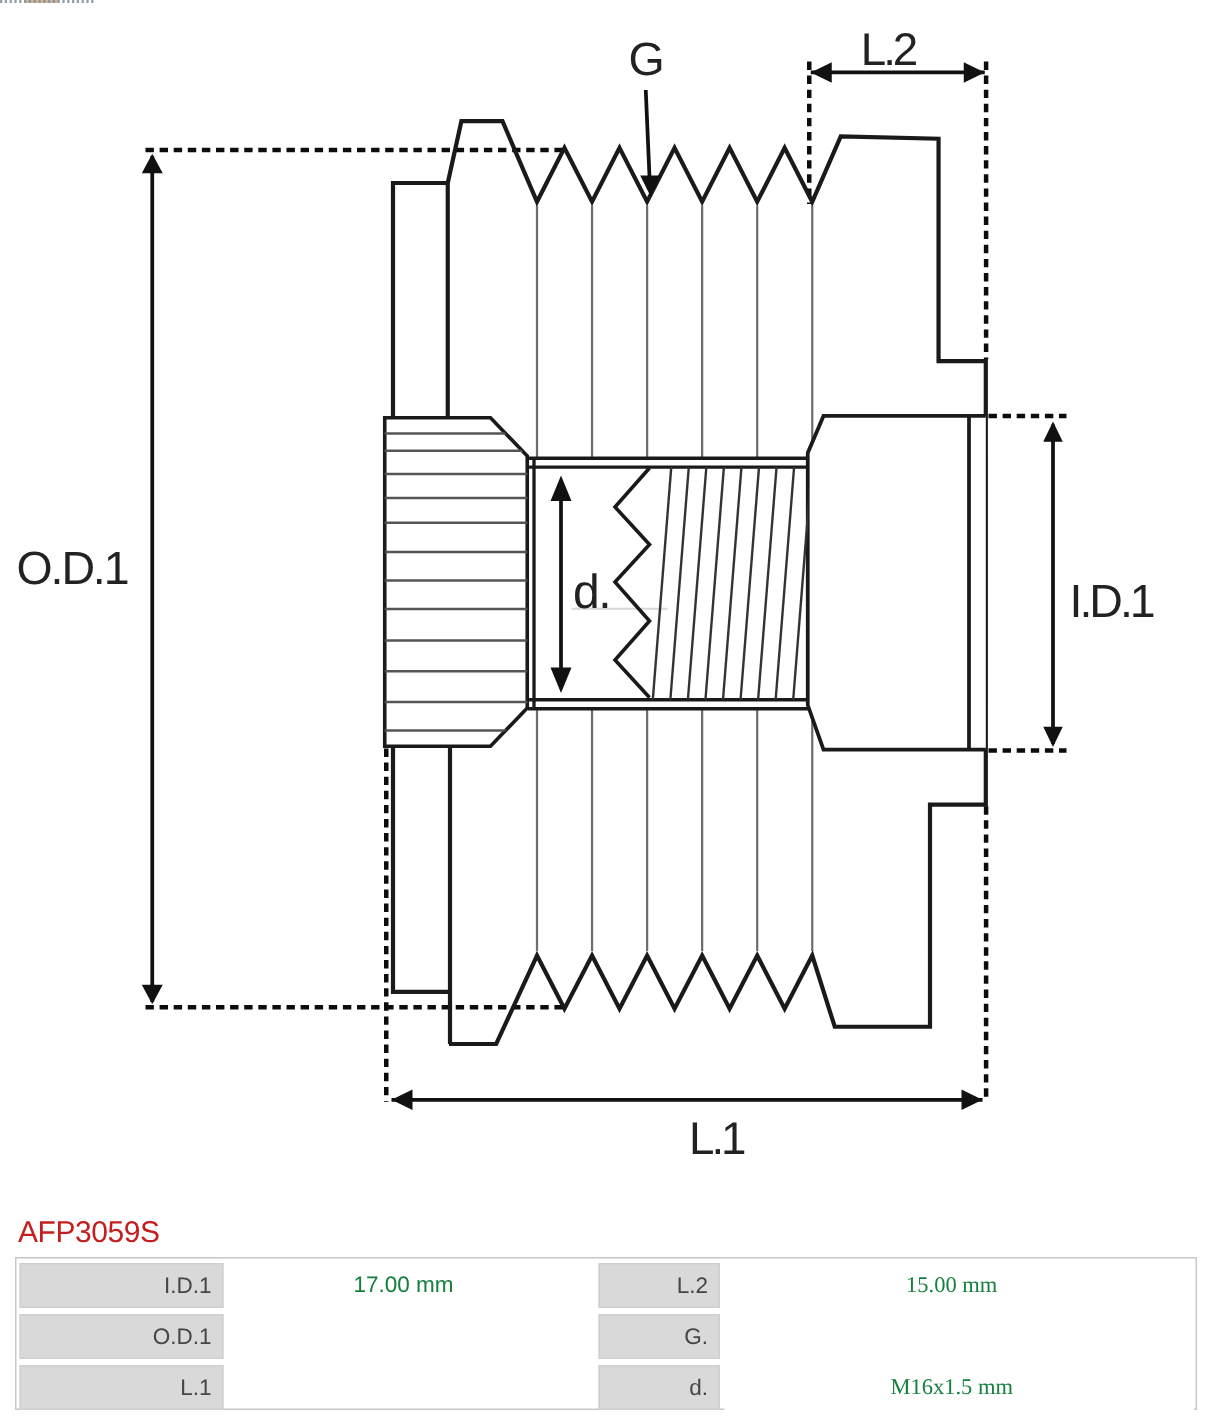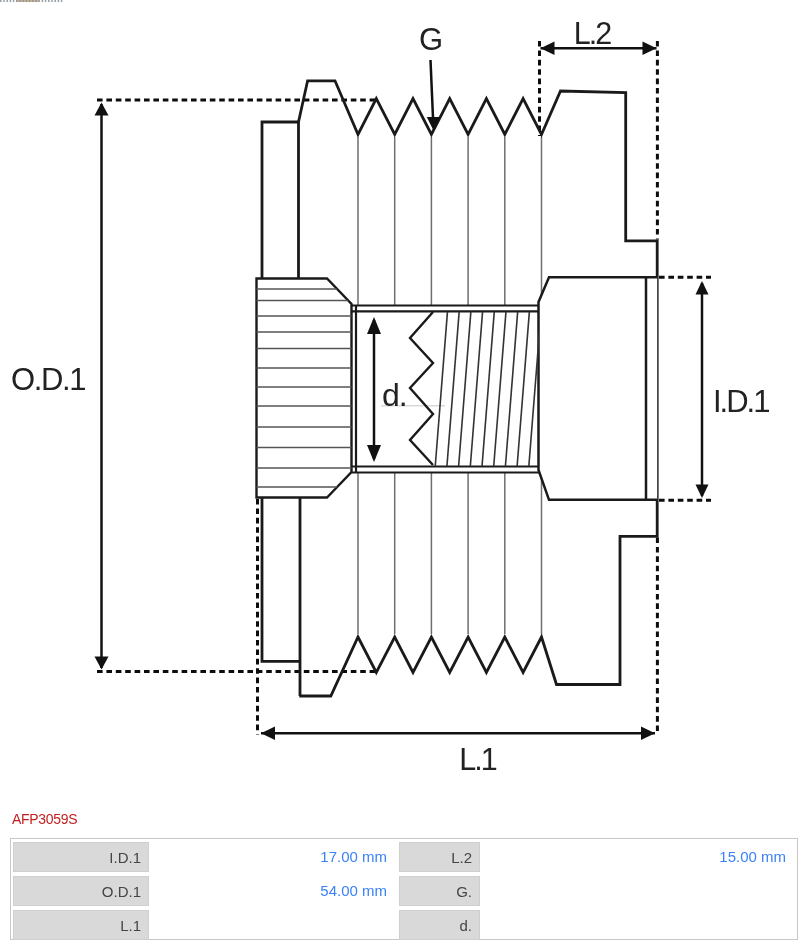--- a/index.html
+++ b/index.html
@@ -5,7 +5,7 @@
   html,body{margin:0;padding:0;background:#fff;}
   body{width:809px;height:946px;position:relative;font-family:"Liberation Sans",sans-serif;overflow:hidden;}
   #drawing{position:absolute;left:0;top:0;}
-  #code{position:absolute;left:12px;top:811.5px;font-size:14px;line-height:1;color:#c41f1f;letter-spacing:-0.3px;}
+  #code{position:absolute;left:12px;top:811.5px;font-size:20px;line-height:1;color:#c41f1f;letter-spacing:-0.3px;}
   #tbl{position:absolute;left:10px;top:838px;width:786px;height:100px;background:#fff;border:1px solid #c8c8c8;}
   .cell{position:absolute;font-size:15px;line-height:30px;text-align:right;box-sizing:border-box;}
   .lab{background:#d9d9d9;border:1px solid #cfcfcf;color:#454545;padding-right:7px;}

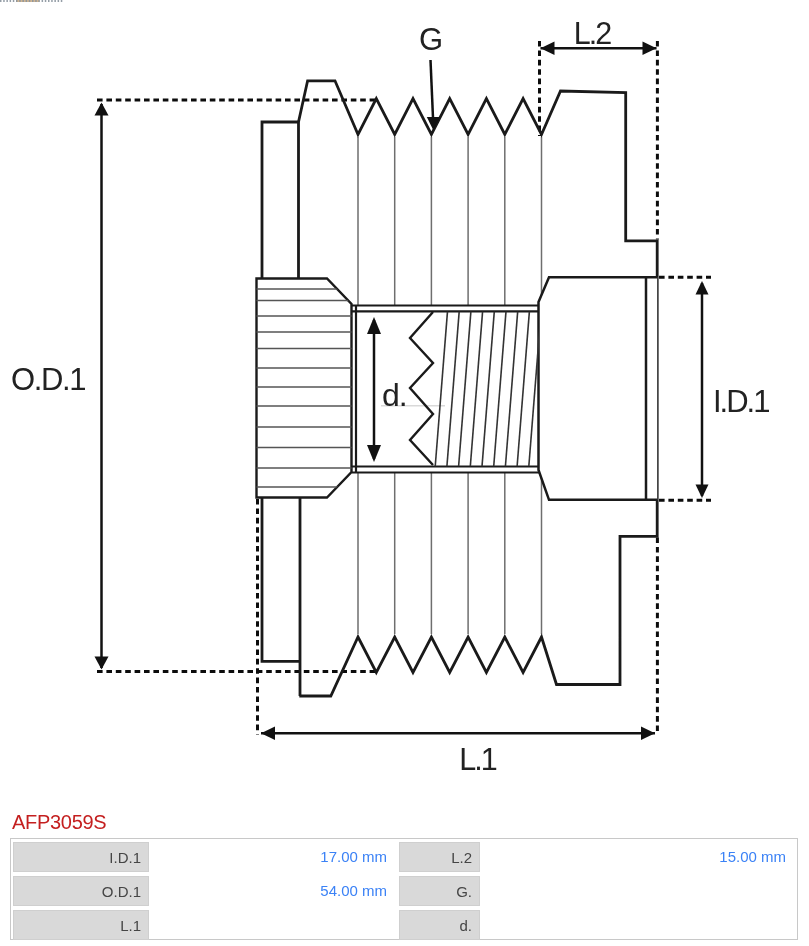--- a/index.html
+++ b/index.html
@@ -9,7 +9,7 @@
   #tbl{position:absolute;left:10px;top:838px;width:786px;height:100px;background:#fff;border:1px solid #c8c8c8;}
   .cell{position:absolute;font-size:15px;line-height:30px;text-align:right;box-sizing:border-box;}
   .lab{background:#d9d9d9;border:1px solid #cfcfcf;color:#454545;padding-right:7px;}
-  .val{background:#fff;color:#3b82f6;}
+  .val{background:#fff;color:#15803d;text-align:center;}
   .r1{top:3px;height:30px;}
   .r2{top:37px;height:30px;}
   .r3{top:71px;height:30px;}

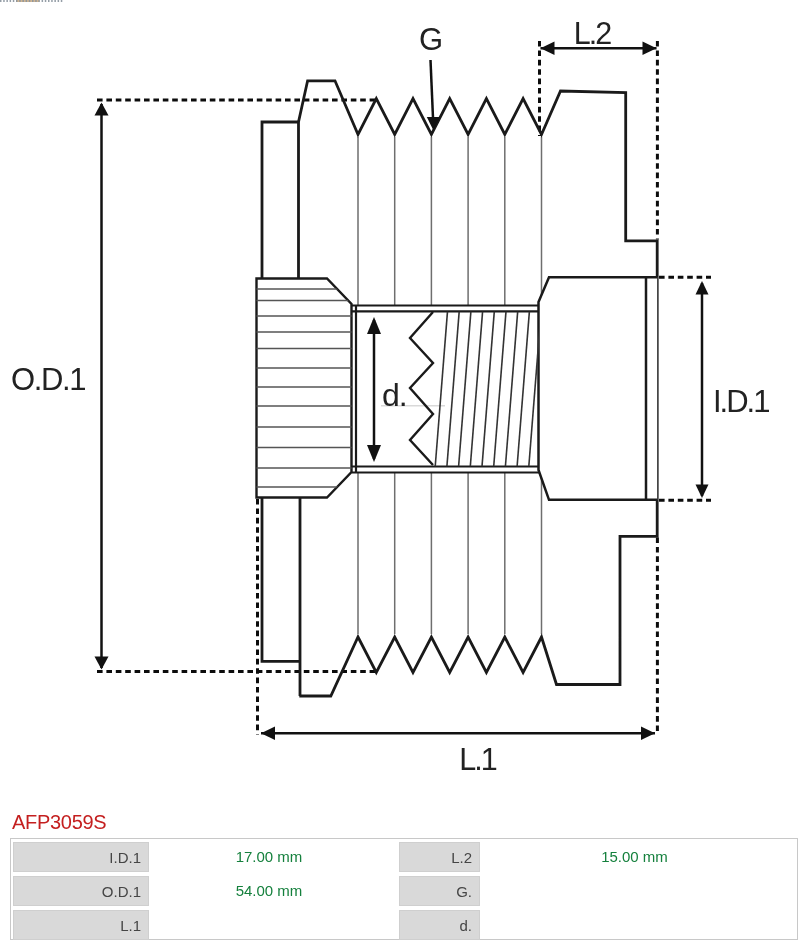--- a/index.html
+++ b/index.html
@@ -16,7 +16,7 @@
   .c1{left:2px;width:136px;}
   .c2{left:140px;width:244px;padding-right:8px;}
   .c3{left:388px;width:81px;}
-  .c4{left:472px;width:313px;padding-right:10px;}
+  .c4{left:472px;width:313px;padding-right:10px;font-family:Liberation Serif, serif;}
 </style>
 </head>
 <body>

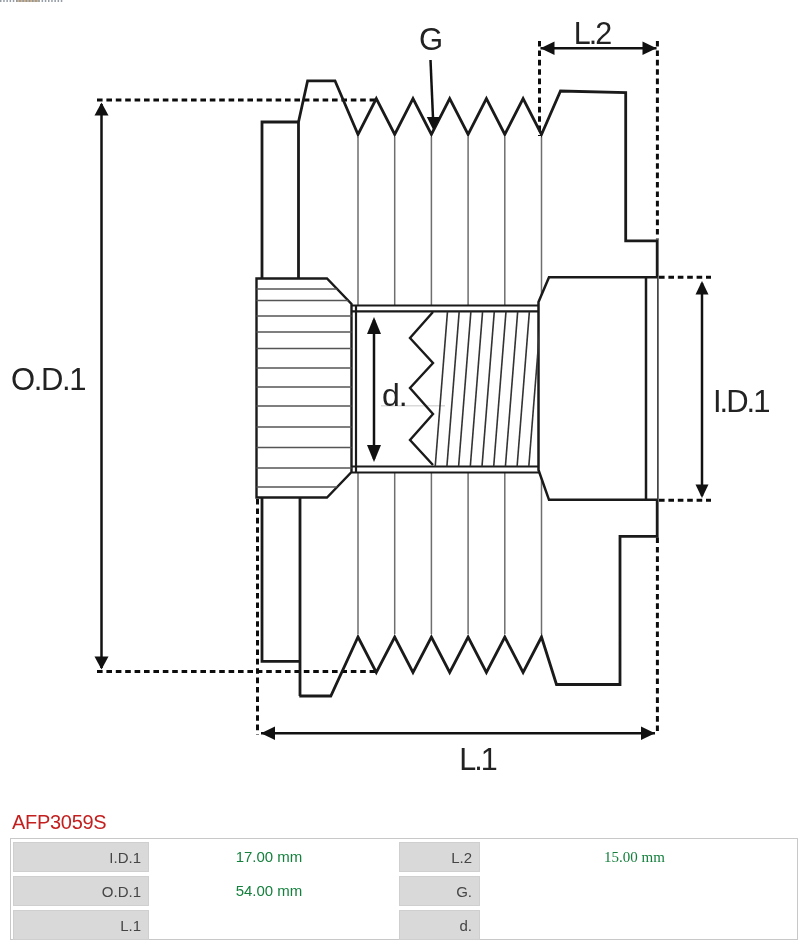--- a/index.html
+++ b/index.html
@@ -150,7 +150,6 @@
   <div class="cell lab r1 c3">L.2</div>
   <div class="cell val r1 c4">15.00 mm</div>
   <div class="cell lab r2 c1">O.D.1</div>
-  <div class="cell val r2 c2">54.00 mm</div>
   <div class="cell lab r2 c3">G.</div>
   <div class="cell lab r3 c1">L.1</div>
   <div class="cell lab r3 c3">d.</div>

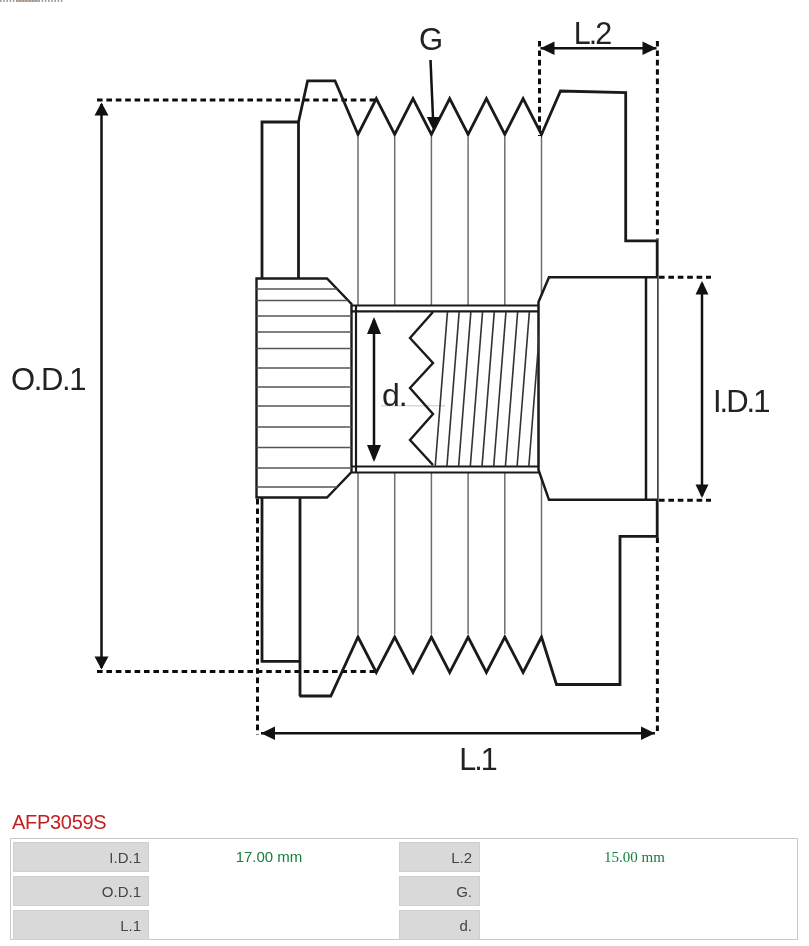--- a/index.html
+++ b/index.html
@@ -153,6 +153,7 @@
   <div class="cell lab r2 c3">G.</div>
   <div class="cell lab r3 c1">L.1</div>
   <div class="cell lab r3 c3">d.</div>
+  <div class="cell val r3 c4">M16x1.5 mm</div>
 </div>
 
 </body></html>

